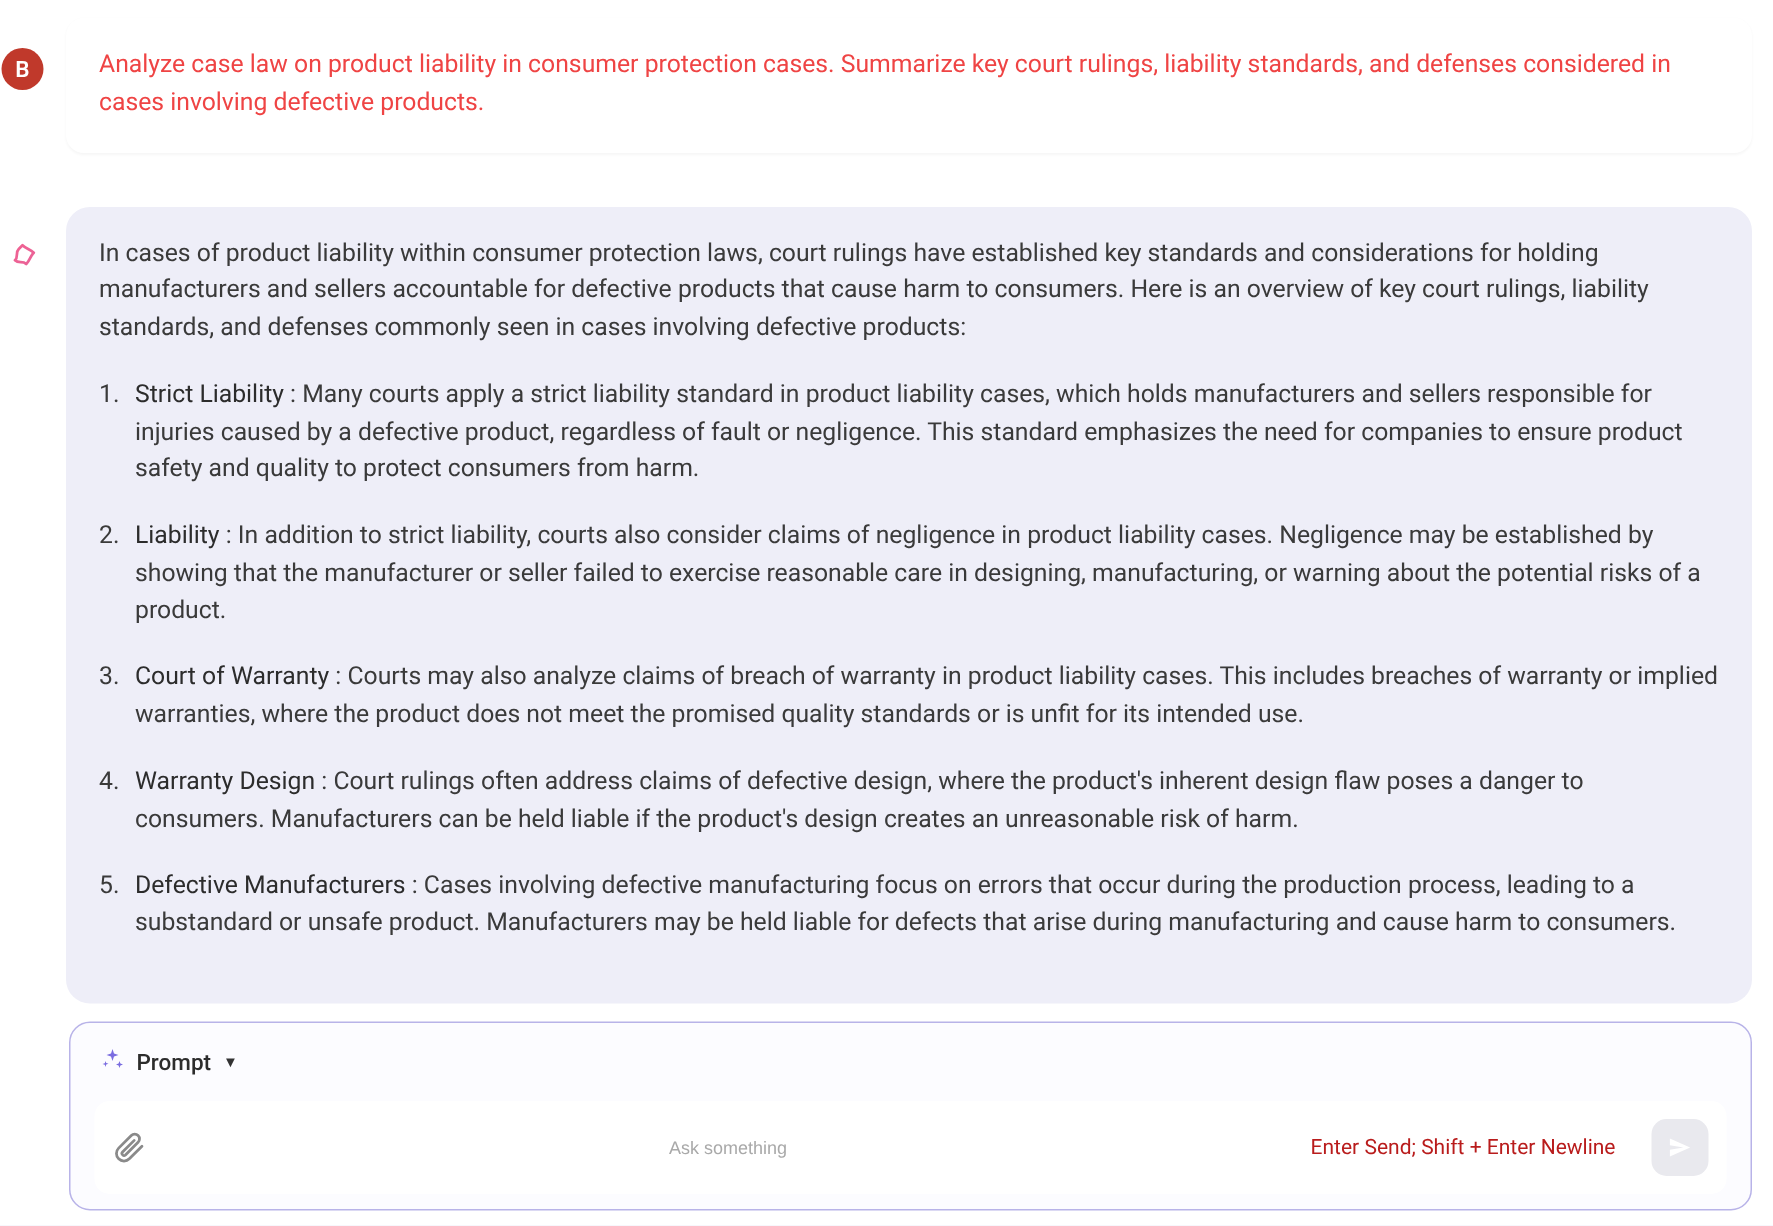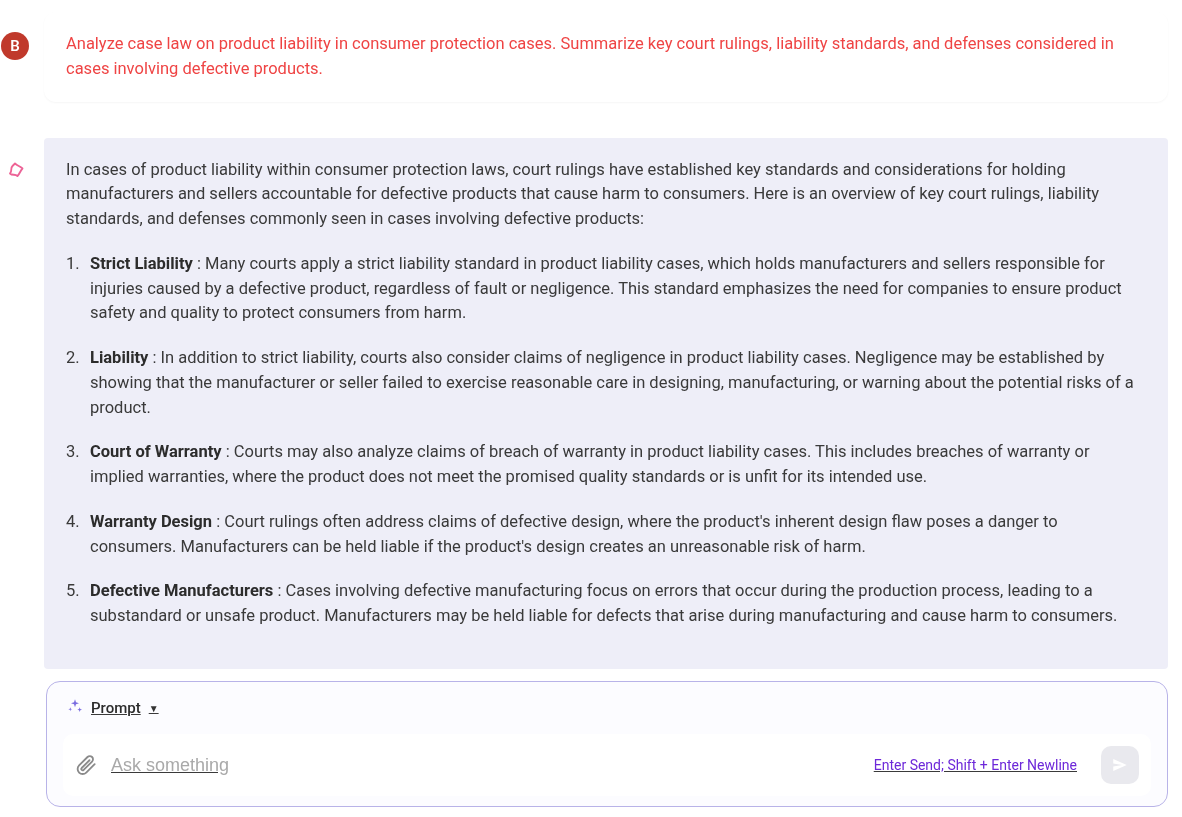--- a/index.html
+++ b/index.html
@@ -61,7 +61,7 @@
   .ai-bubble {
     flex: 1;
     background: #eeeef8;
-    border-radius: 4px;
+    border-radius: 16px;
     padding: 20px 22px 20px 22px;
     font-size: 16.5px;
     line-height: 1.5;

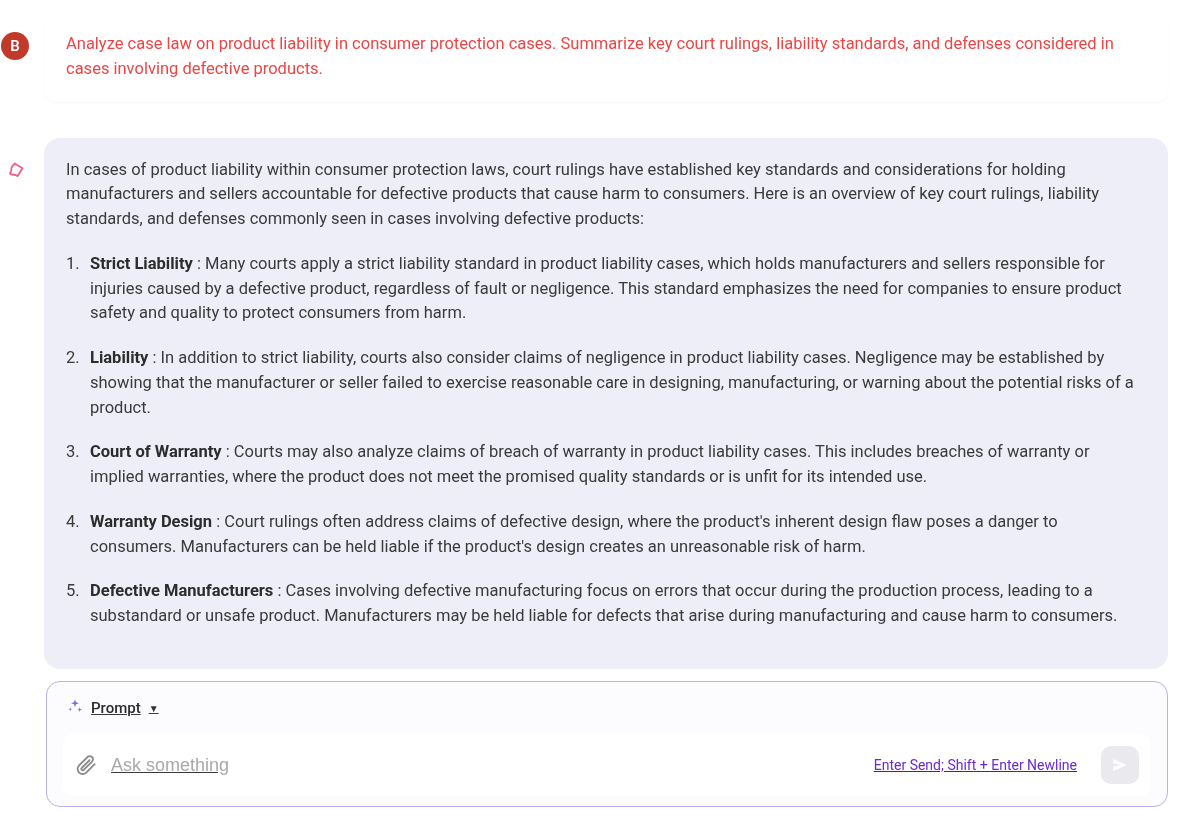--- a/index.html
+++ b/index.html
@@ -90,7 +90,7 @@
     color: #3a3a3a;
   }
   .ai-list .title {
-    font-weight: 700;
+    font-weight: 400;
     color: #2c2c2c;
   }
   .input-area {

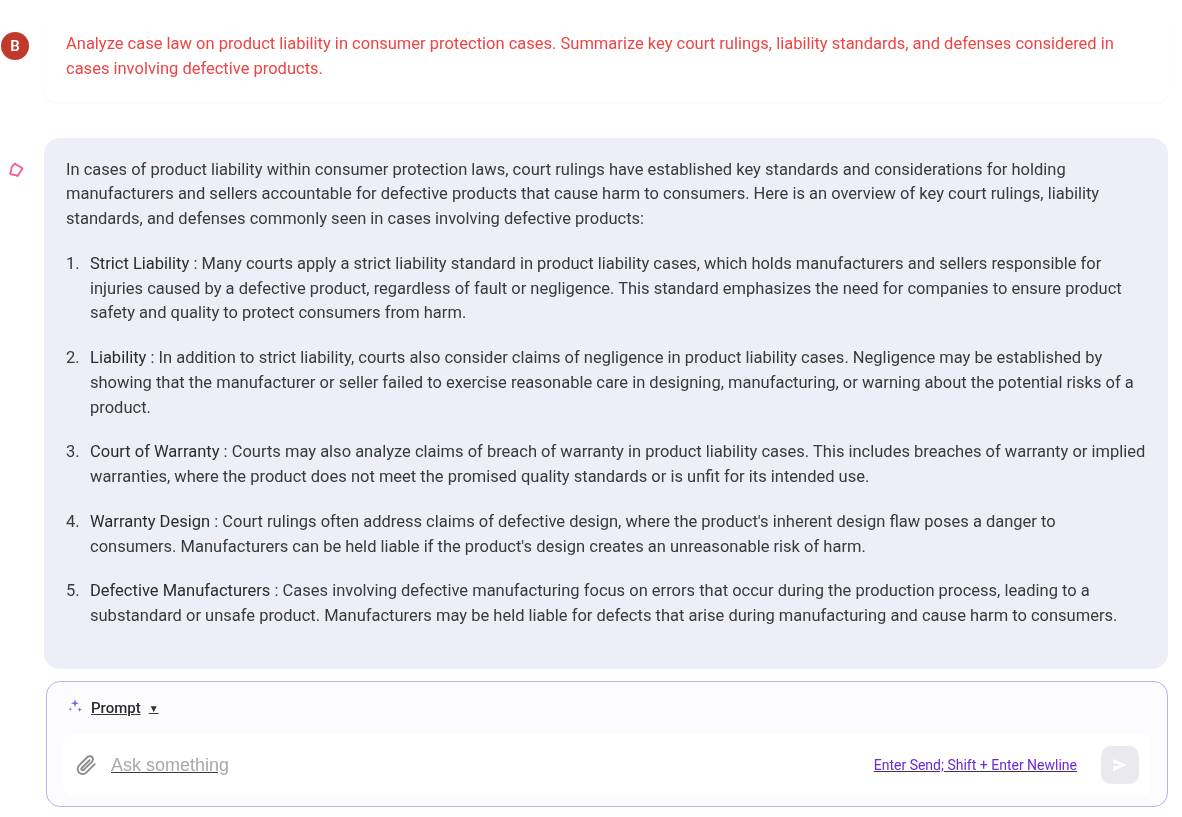--- a/index.html
+++ b/index.html
@@ -102,7 +102,6 @@
     border-radius: 14px;
     background: #fcfcff;
     padding: 14px 16px 10px 16px;
-    text-decoration: underline;
   }
   .prompt-row {
     display: flex;

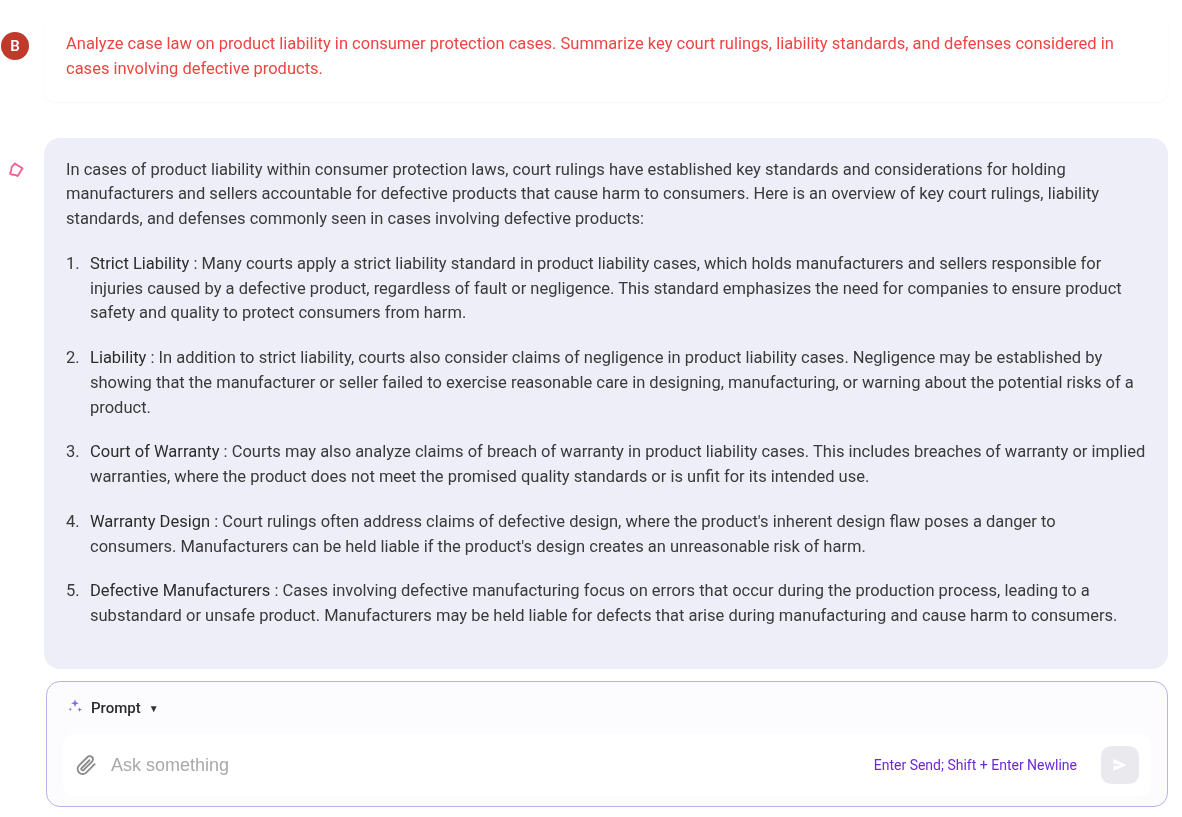--- a/index.html
+++ b/index.html
@@ -136,9 +136,10 @@
     flex: 1;
     border: none;
     outline: none;
-    font-size: 18px;
+    font-size: 12px;
     color: #404040;
     background: transparent;
+    text-align: center;
   }
   .text-input::placeholder {
     color: #a9a9a9;

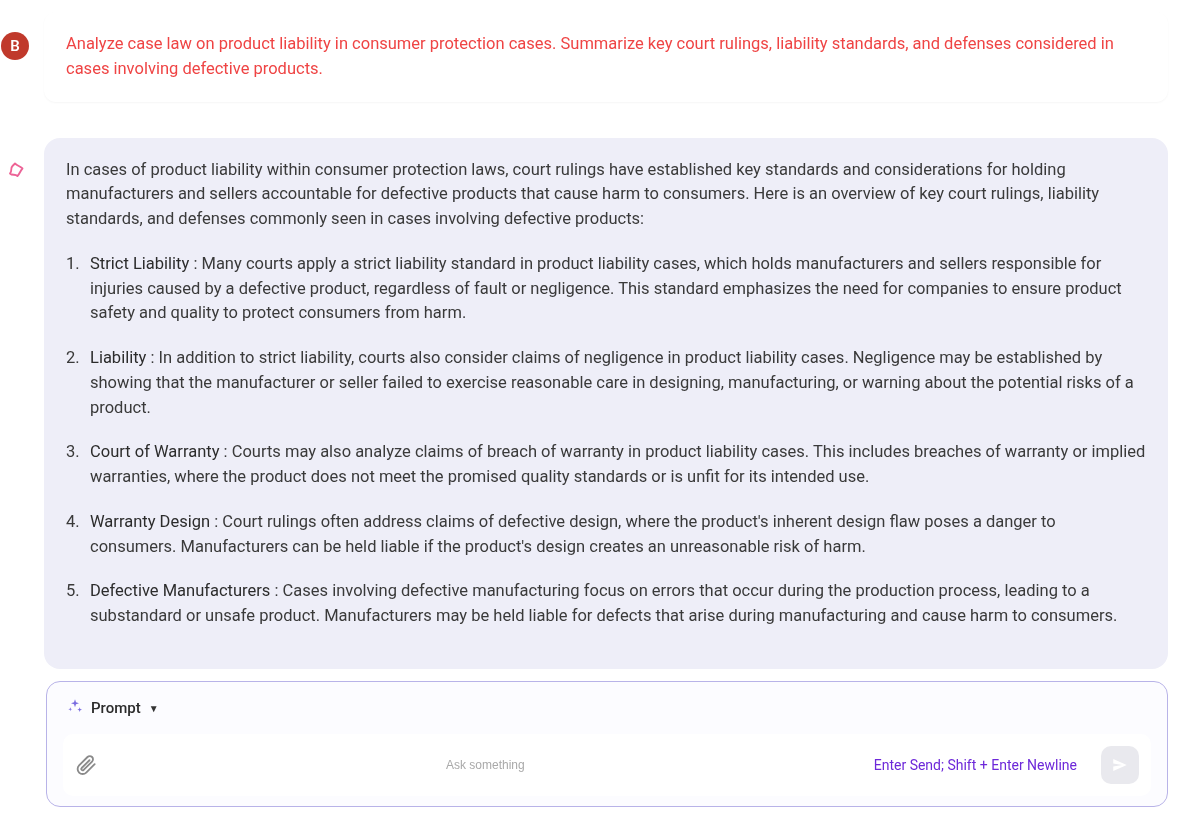--- a/index.html
+++ b/index.html
@@ -145,7 +145,7 @@
     color: #a9a9a9;
   }
   .hint-text {
-    color: #6d28d9;
+    color: #b91c1c;
     font-size: 14px;
     margin-right: 10px;
   }

